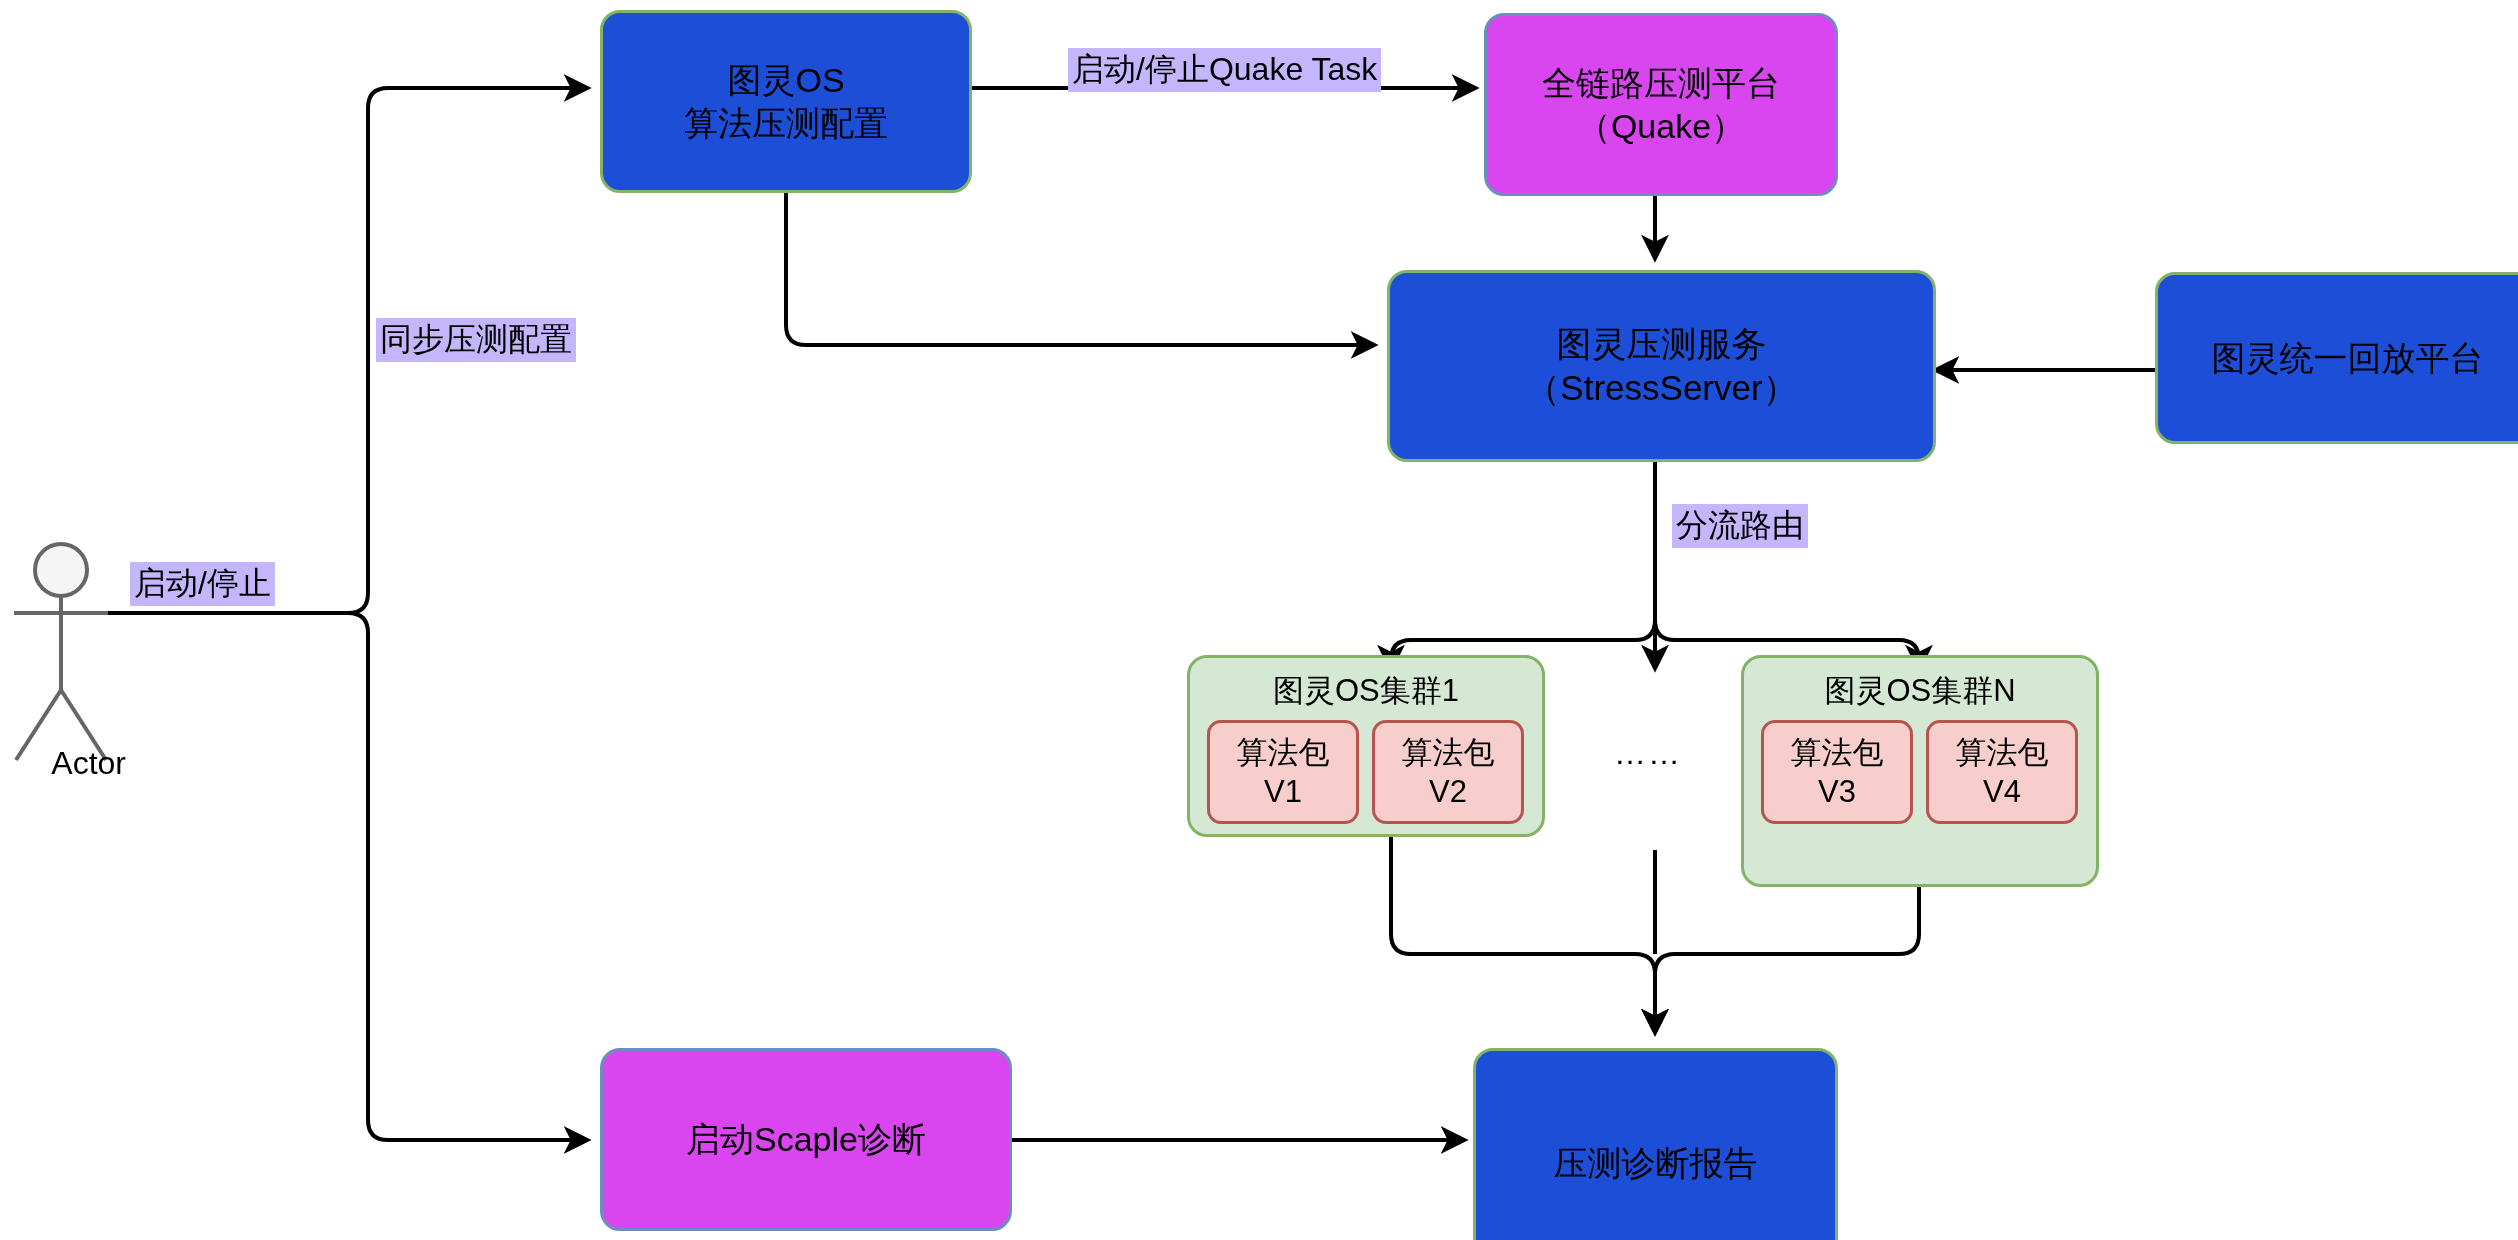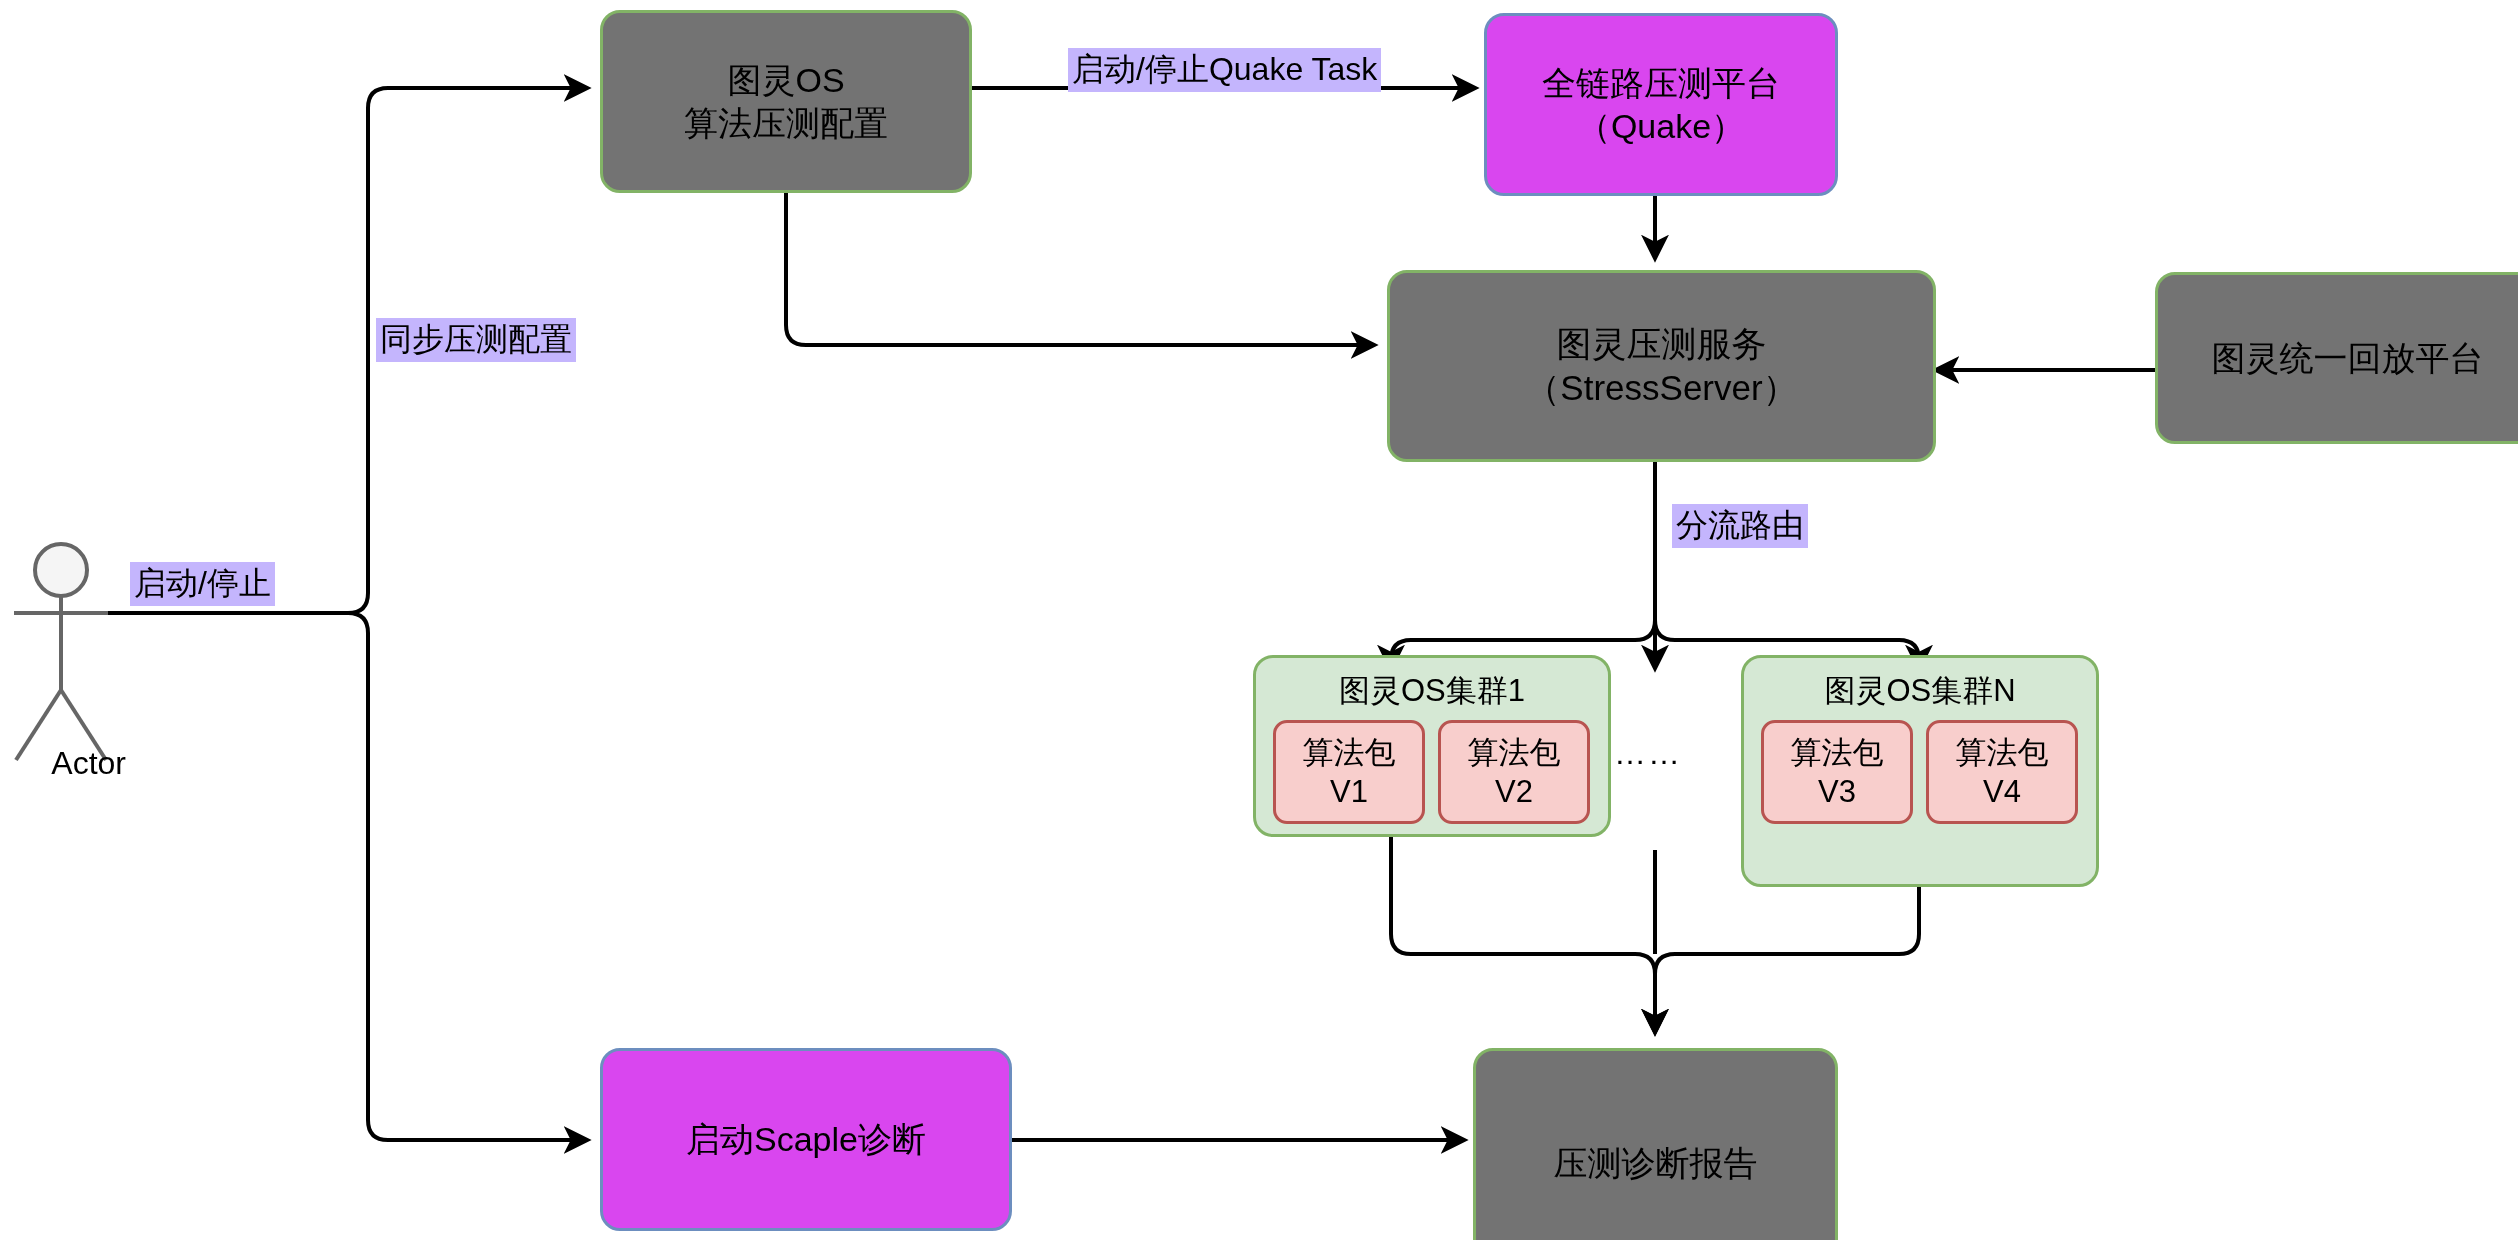--- a/index.html
+++ b/index.html
@@ -37,7 +37,7 @@
     white-space: pre-line;
     z-index: 2;
   }
-  .node.green  { background: #737373; border-color: #82b366; }
+  .node.green  { background: #1d4ed8; border-color: #82b366; }
   .node.blue   { background: #d946ef; border-color: #6c8ebf; }
   .node.red    { background: #f8cecc; border-color: #b85450; border-radius: 14px; border-width: 3px; }
   .node .lbl { display: block; }

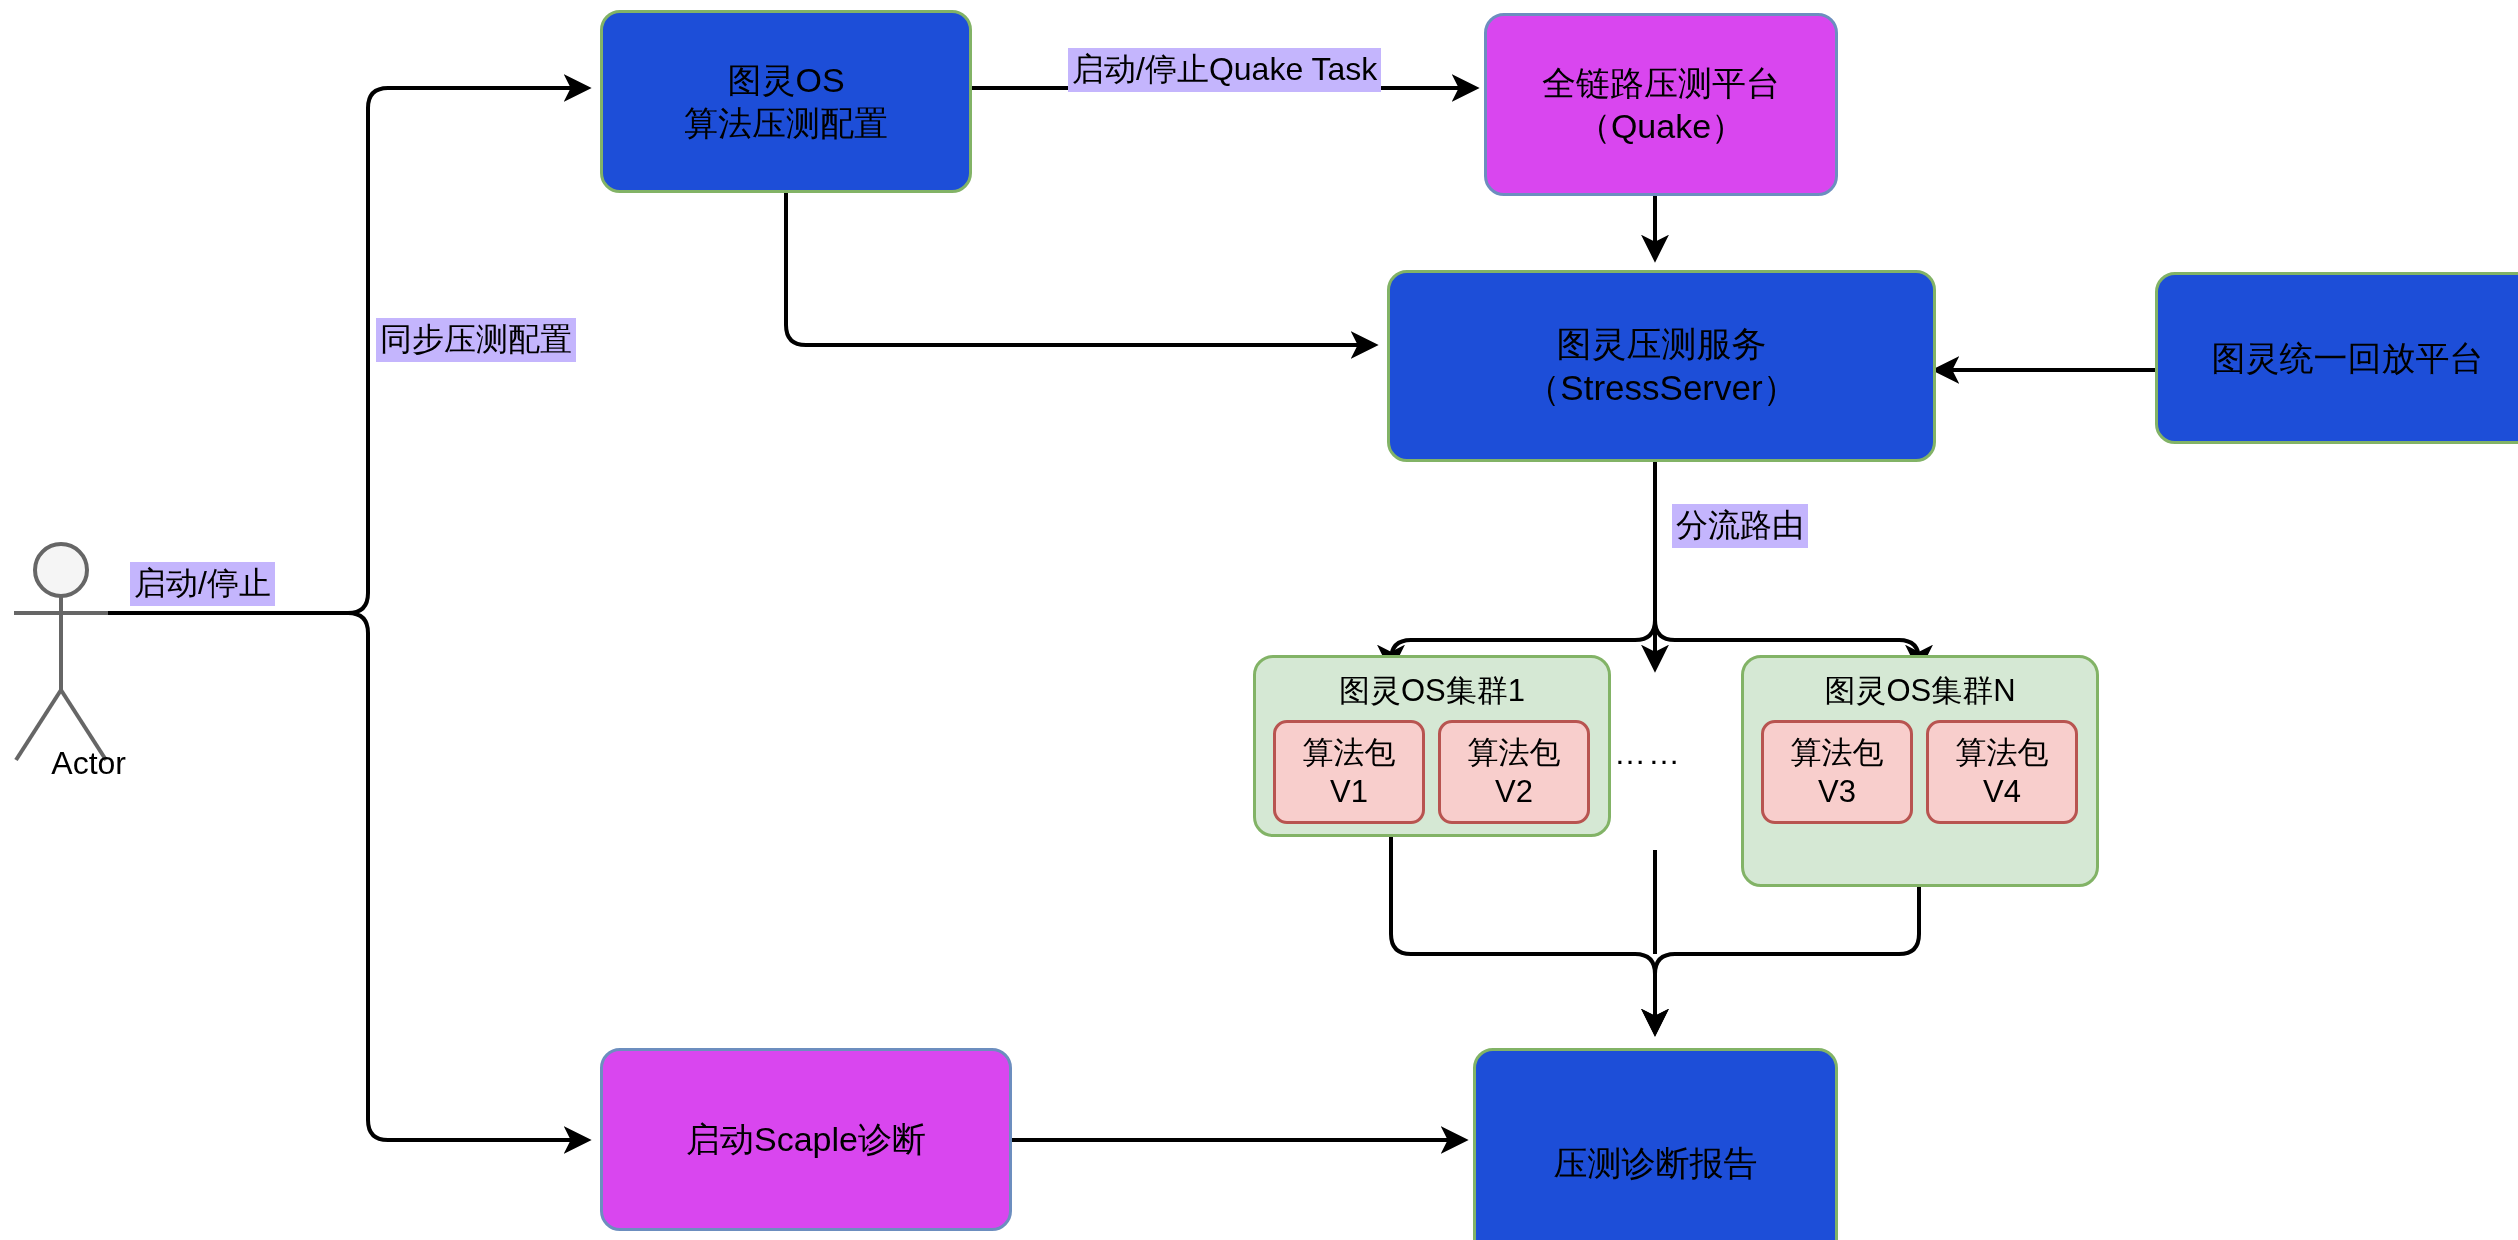--- a/index.html
+++ b/index.html
@@ -159,7 +159,7 @@
     <span class="lbl">压测诊断报告</span>
   </div>
 
-  <div class="cluster" style="left:1253px; top:655px; width:358px; height:182px;">
+  <div class="cluster" style="left:1187px; top:655px; width:358px; height:182px;">
     <div class="cluster-title" style="top:12px; font-size:31px;">图灵OS集群1</div>
     <div class="node red" style="left:17px; top:62px; width:152px; height:104px; font-size:31px;">
       <span class="lbl">算法包

